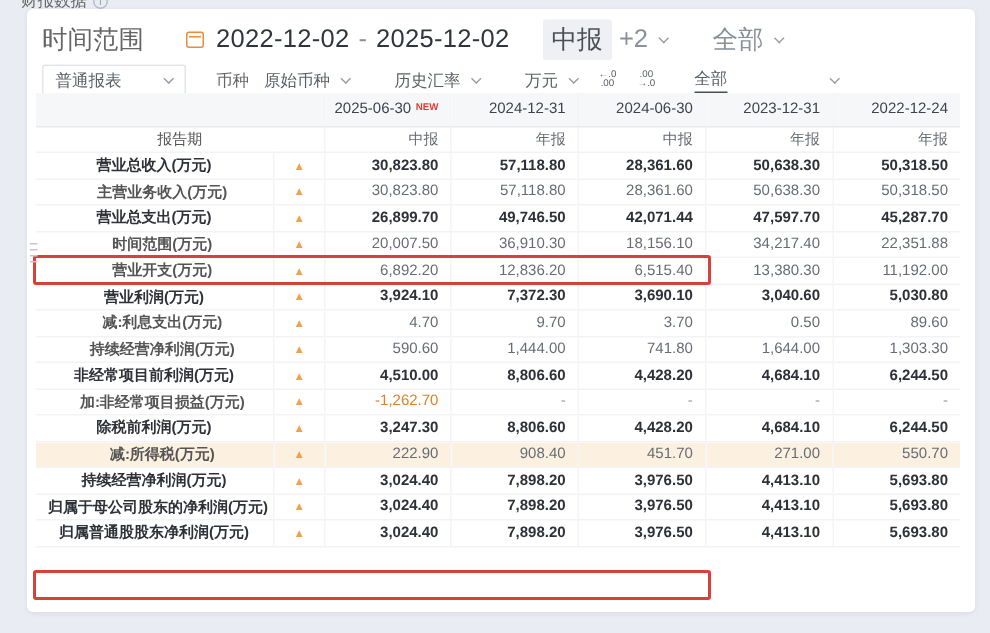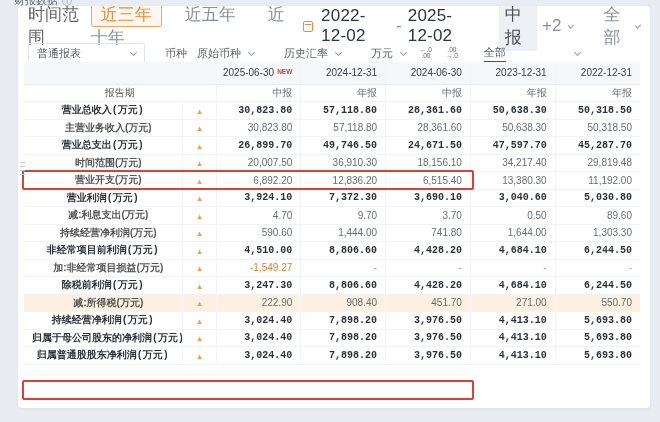--- a/index.html
+++ b/index.html
@@ -85,7 +85,6 @@
 
   <div class="tb1">
     <span class="tb-label">时间范围</span>
-    <span id="range-group"><span class="range-btn active">近三年</span><span class="range-btn">近五年</span><span class="range-btn">近十年</span></span>
     <span class="cal-icon"></span>
     <span class="date-text">2022-12-02</span>
     <span class="date-sep">-</span>

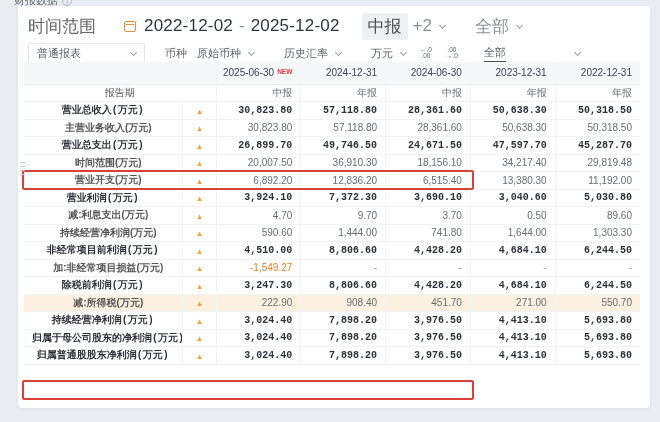--- a/index.html
+++ b/index.html
@@ -41,7 +41,7 @@
   
   .tb2{ position:absolute; left:10px; top:37px; height:20px; width:612px;
     display:flex; align-items:center; font-size:11px; color:#5a5f66;}
-  .sel-box{ border:1px solid #e2e5ea; border-radius:2px; padding:2px 8px; width:117px;
+  .sel-box{ border:1px solid #e2e5ea; border-radius:2px; padding:2px 8px; width:96px;
     display:flex; align-items:center; justify-content:space-between; cursor:pointer;text-align:right;}
   .dec-btn{ display:flex; flex-direction:column; align-items:center; font-size:6.5px;
     color:#5a5f66; line-height:6px; margin-left:14px; cursor:pointer;}

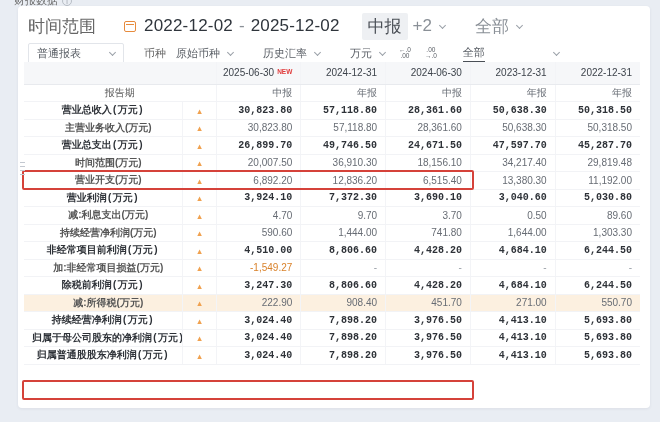--- a/index.html
+++ b/index.html
@@ -147,7 +147,7 @@
           <th>2024-12-31</th>
           <th>2024-06-30</th>
           <th>2023-12-31</th>
-          <th>2022-12-31</th>
+          <th>2022-12-24</th>
         </tr>
       </thead>
     <tbody id="table-body">

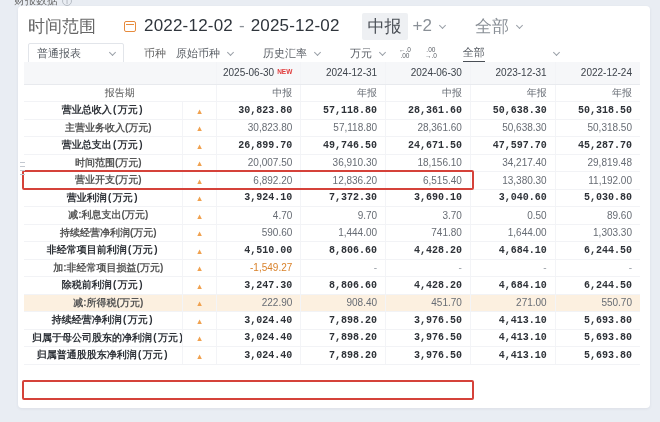--- a/index.html
+++ b/index.html
@@ -57,7 +57,7 @@
     font-weight:500; color:#3d434b; text-align:right; font-size:10px;}
   td.lbl{ text-align:center; color:#555; padding-left:8px;}
   td.val{ text-align:right; color:#676c74; font-variant-numeric:tabular-nums;}
-  tr.bold td.lbl, tr.bold td.val{ color:#2e3238; font-weight:700;font-family:Liberation Mono, monospace;}
+  tr.bold td.lbl, tr.bold td.val{ color:#2e3238; font-weight:700;}
   td.lbl.ind{ padding-left:19px;font-weight:bold;}
   td.icn{ text-align:center; padding:0;}
   .tri{ color:#f0a14f; font-size:7px; display:inline-block; transform:scale(1.1);}

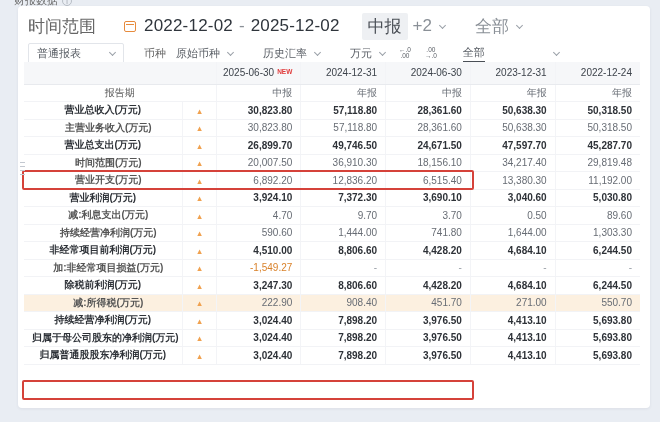--- a/index.html
+++ b/index.html
@@ -182,7 +182,7 @@
           <td class="icn"><span class="tri">▲</span></td>
           <td class="val">26,899.70</td>
           <td class="val">49,746.50</td>
-          <td class="val">24,671.50</td>
+          <td class="val">42,071.44</td>
           <td class="val">47,597.70</td>
           <td class="val">45,287.70</td>
         </tr>

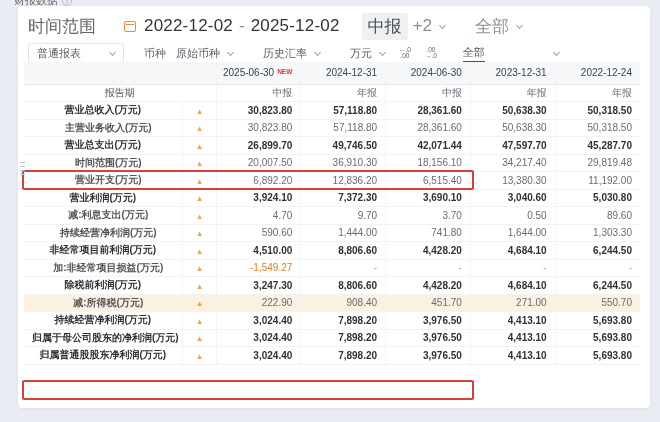--- a/index.html
+++ b/index.html
@@ -193,7 +193,7 @@
           <td class="val">36,910.30</td>
           <td class="val">18,156.10</td>
           <td class="val">34,217.40</td>
-          <td class="val">29,819.48</td>
+          <td class="val">22,351.88</td>
         </tr>
         <tr>
           <td class="lbl ind">营业开支(万元)</td>

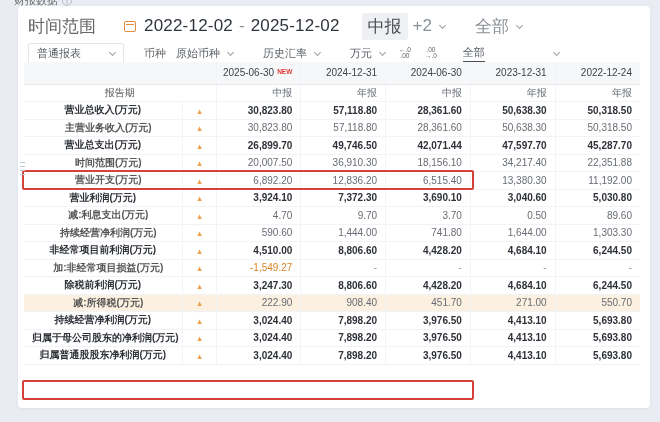--- a/index.html
+++ b/index.html
@@ -243,7 +243,7 @@
         <tr>
           <td class="lbl ind">加:非经常项目损益(万元)</td>
           <td class="icn"><span class="tri">▲</span></td>
-          <td class="val neg">-1,549.27</td>
+          <td class="val neg">-1,262.70</td>
           <td class="val dash">-</td>
           <td class="val dash">-</td>
           <td class="val dash">-</td>

